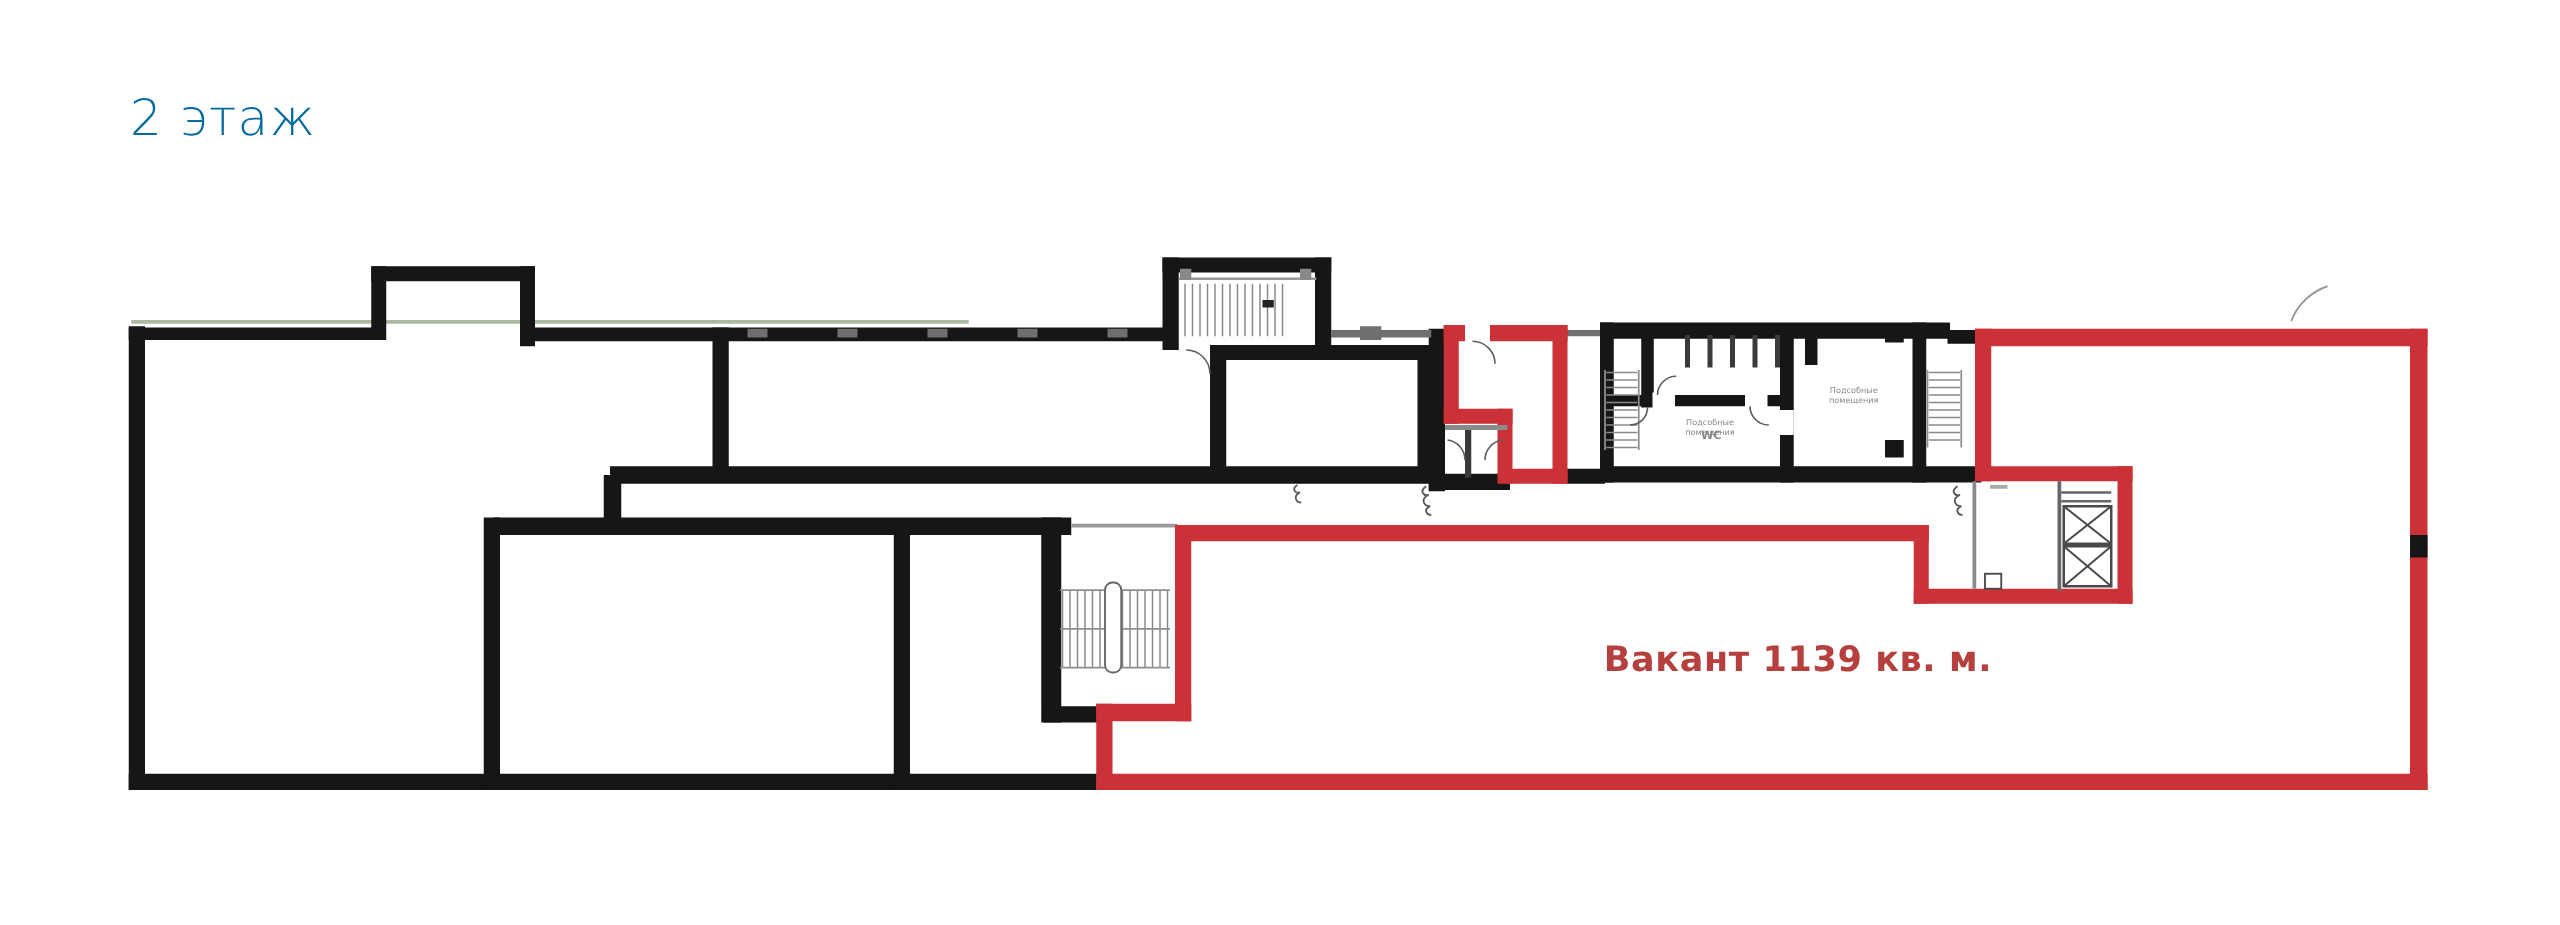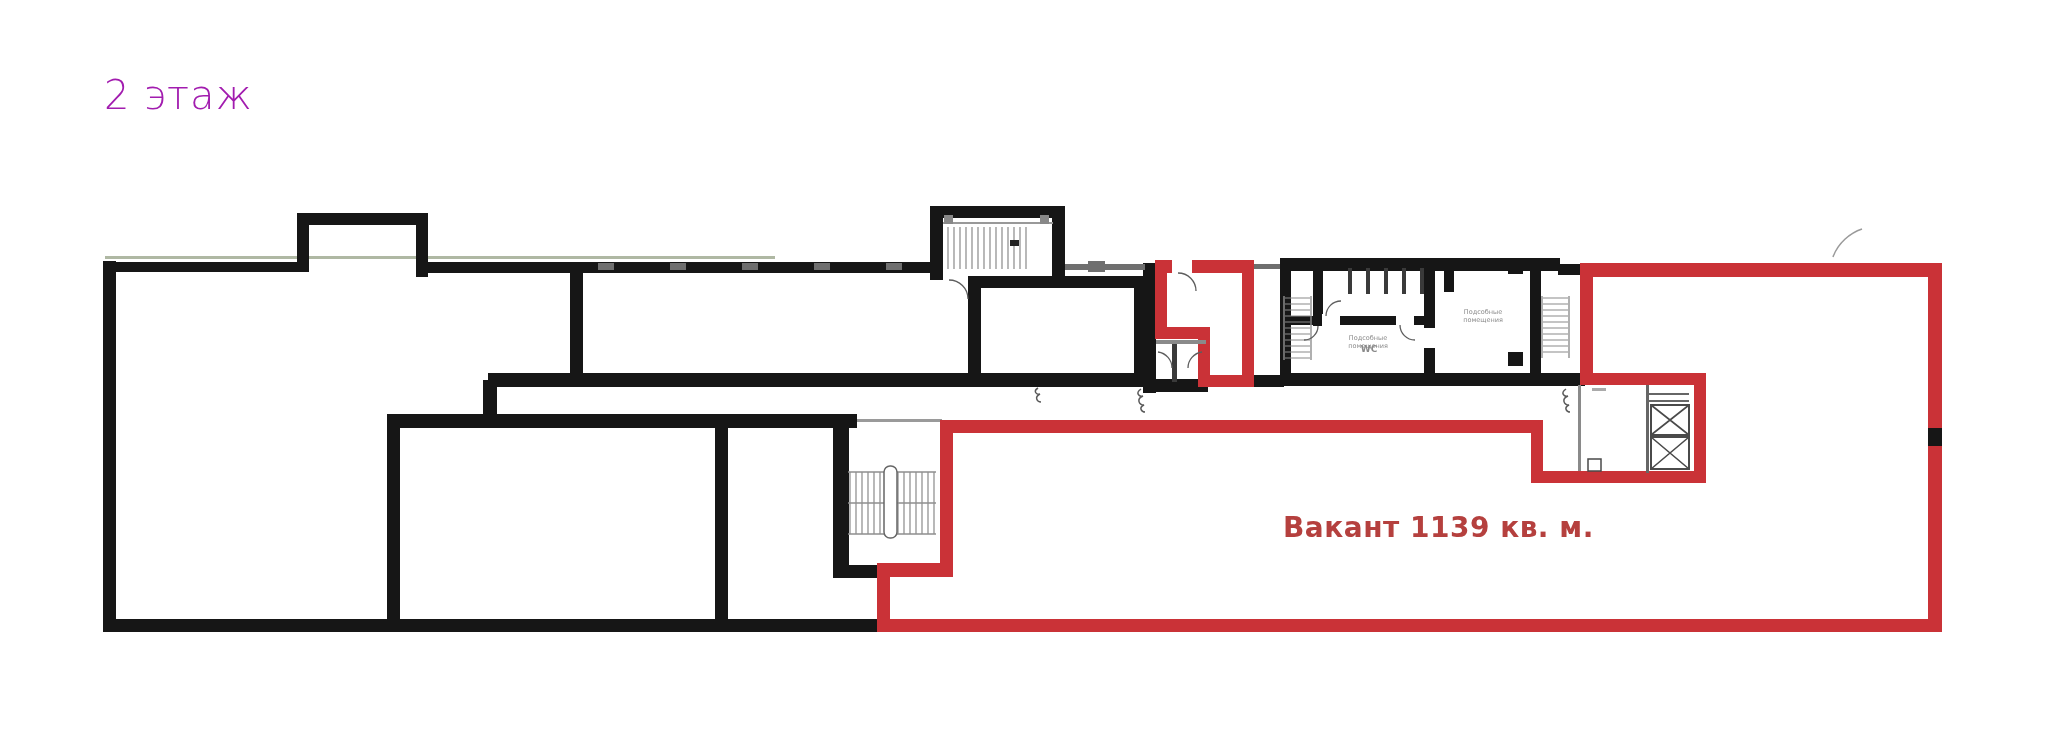--- a/index.html
+++ b/index.html
@@ -29,7 +29,7 @@
   .thinwall{fill:#8a8a8a;}
   .floor-title{
     position:absolute;left:104px;top:72px;font-size:40px;font-weight:300;
-    color:#a21caf;letter-spacing:1px;white-space:nowrap;
+    color:#0369a1;letter-spacing:1px;white-space:nowrap;
   }
   .vacant-label{
     position:absolute;left:1283px;top:511px;font-size:28px;font-weight:bold;

